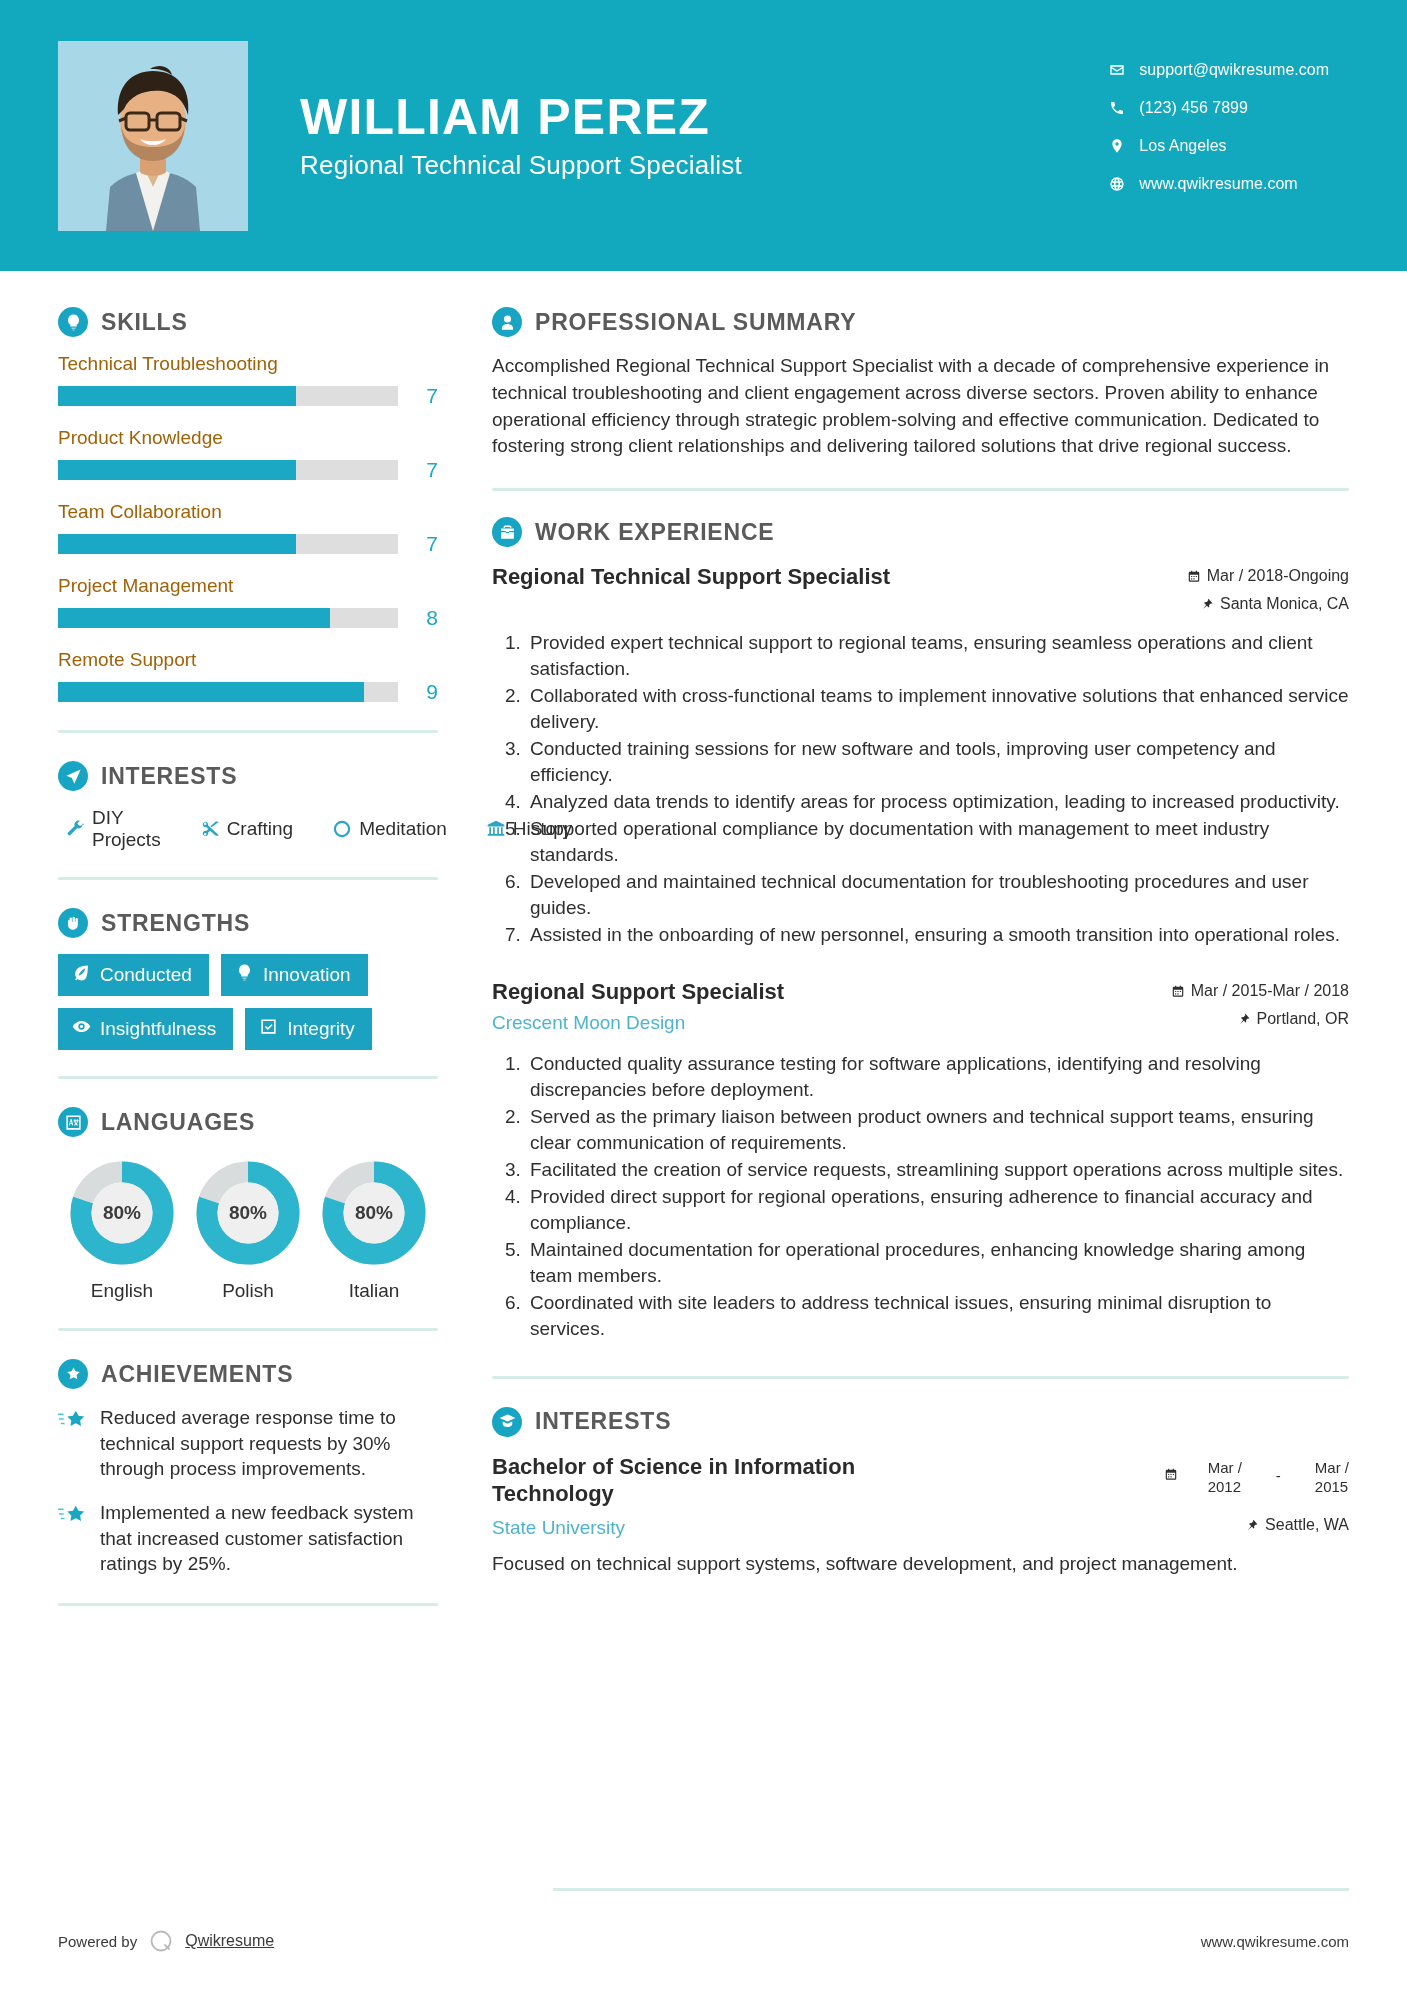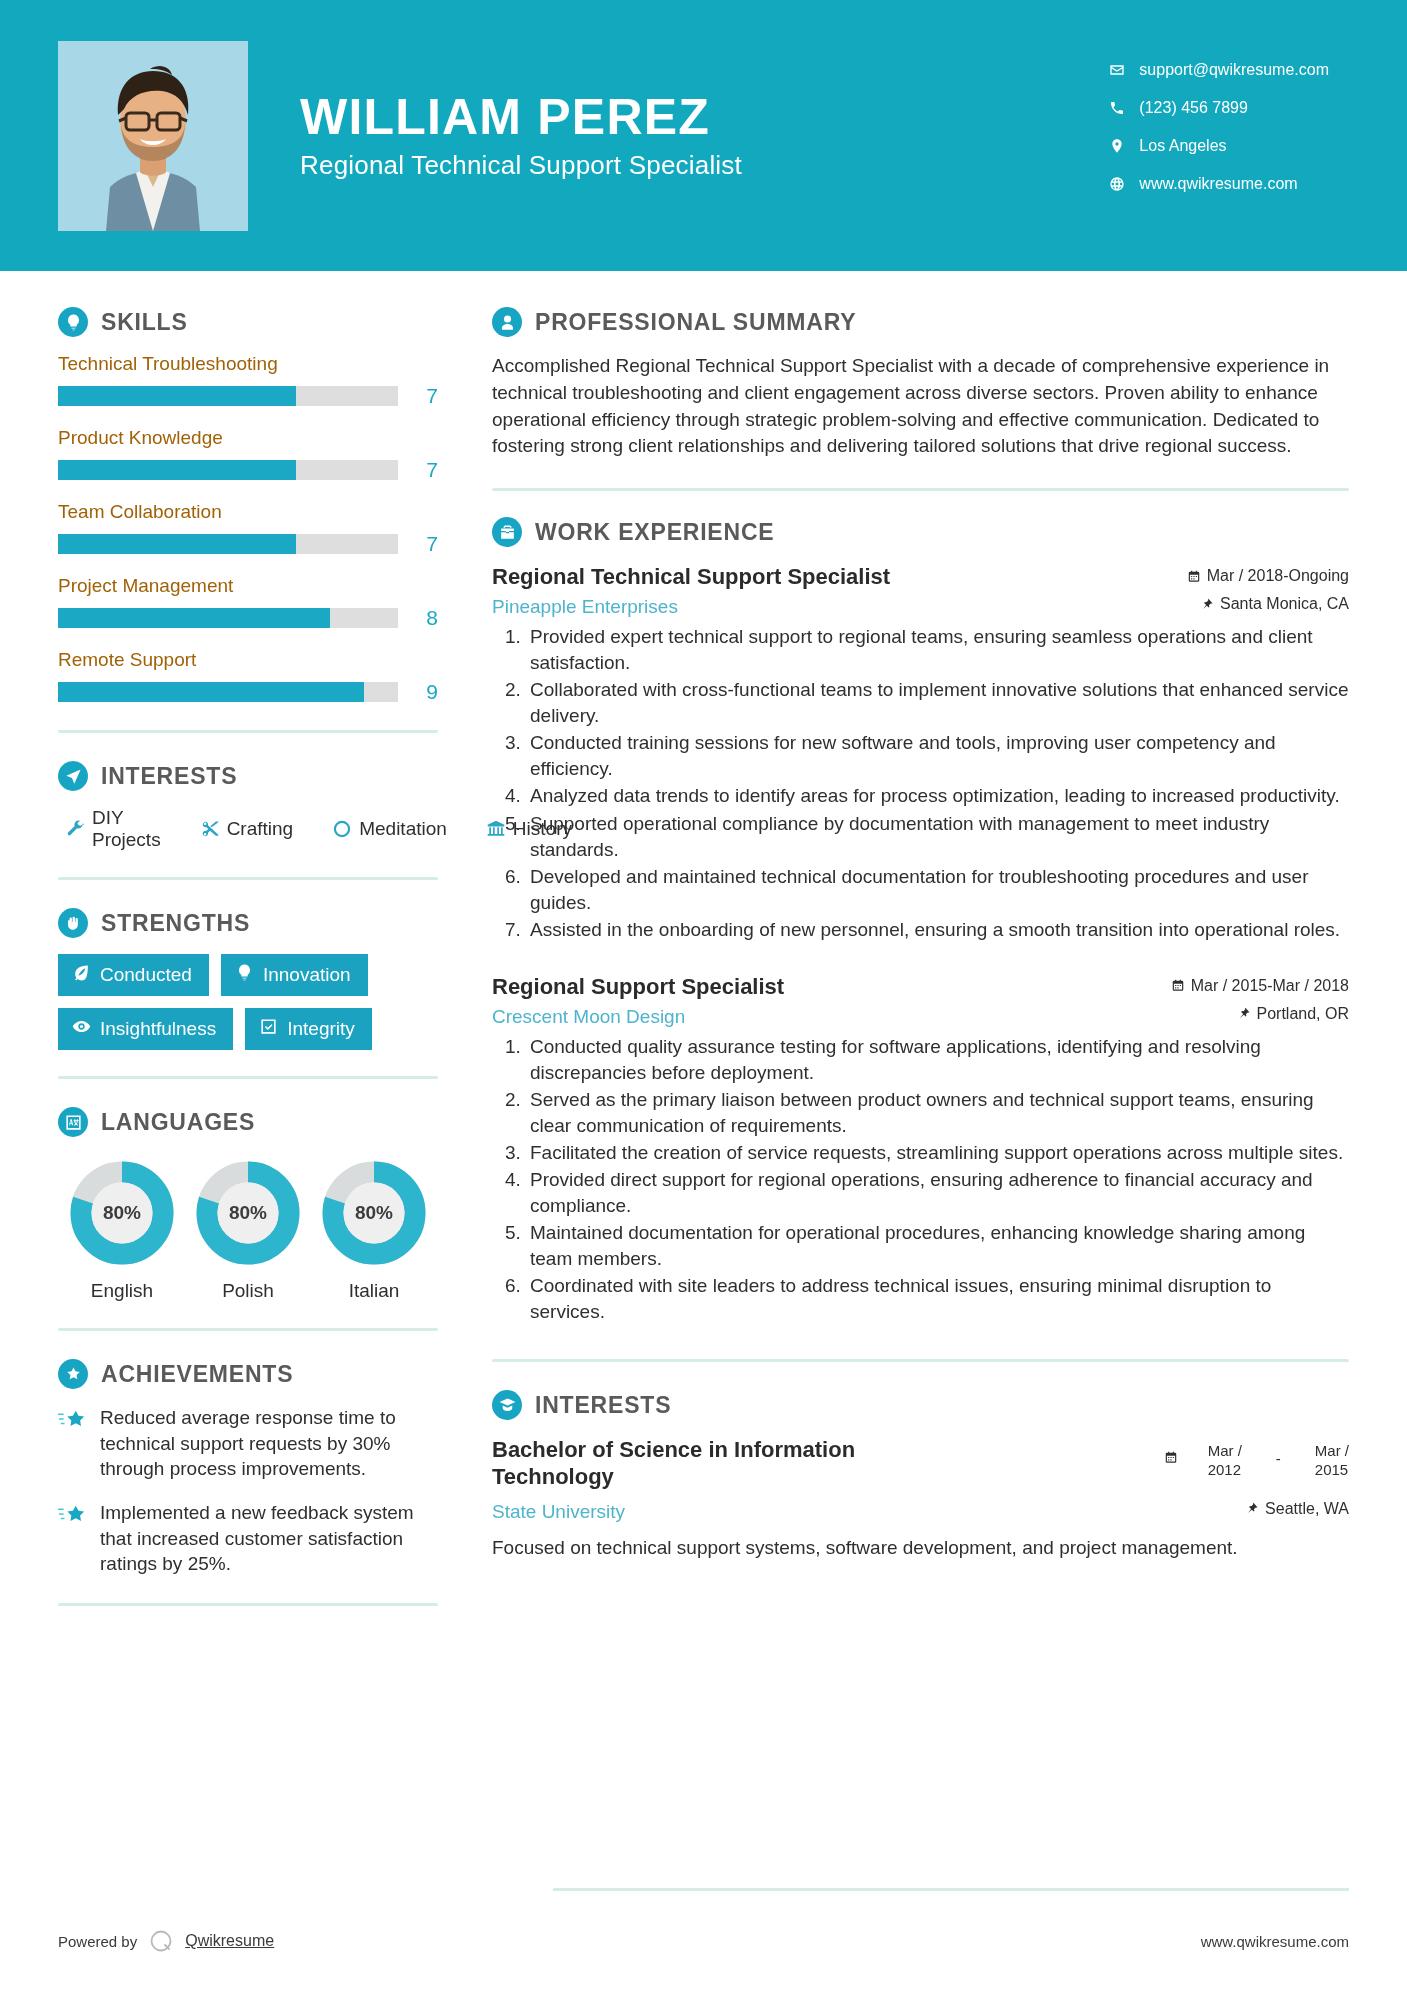--- a/index.html
+++ b/index.html
@@ -697,7 +697,6 @@
         <div class="job-top">
           <div class="job-left">
             <div class="job-role">Regional Technical Support Specialist</div>
-            <div class="job-company">Pineapple Enterprises</div>
           </div>
           <div class="job-right">
             <div class="meta-row">

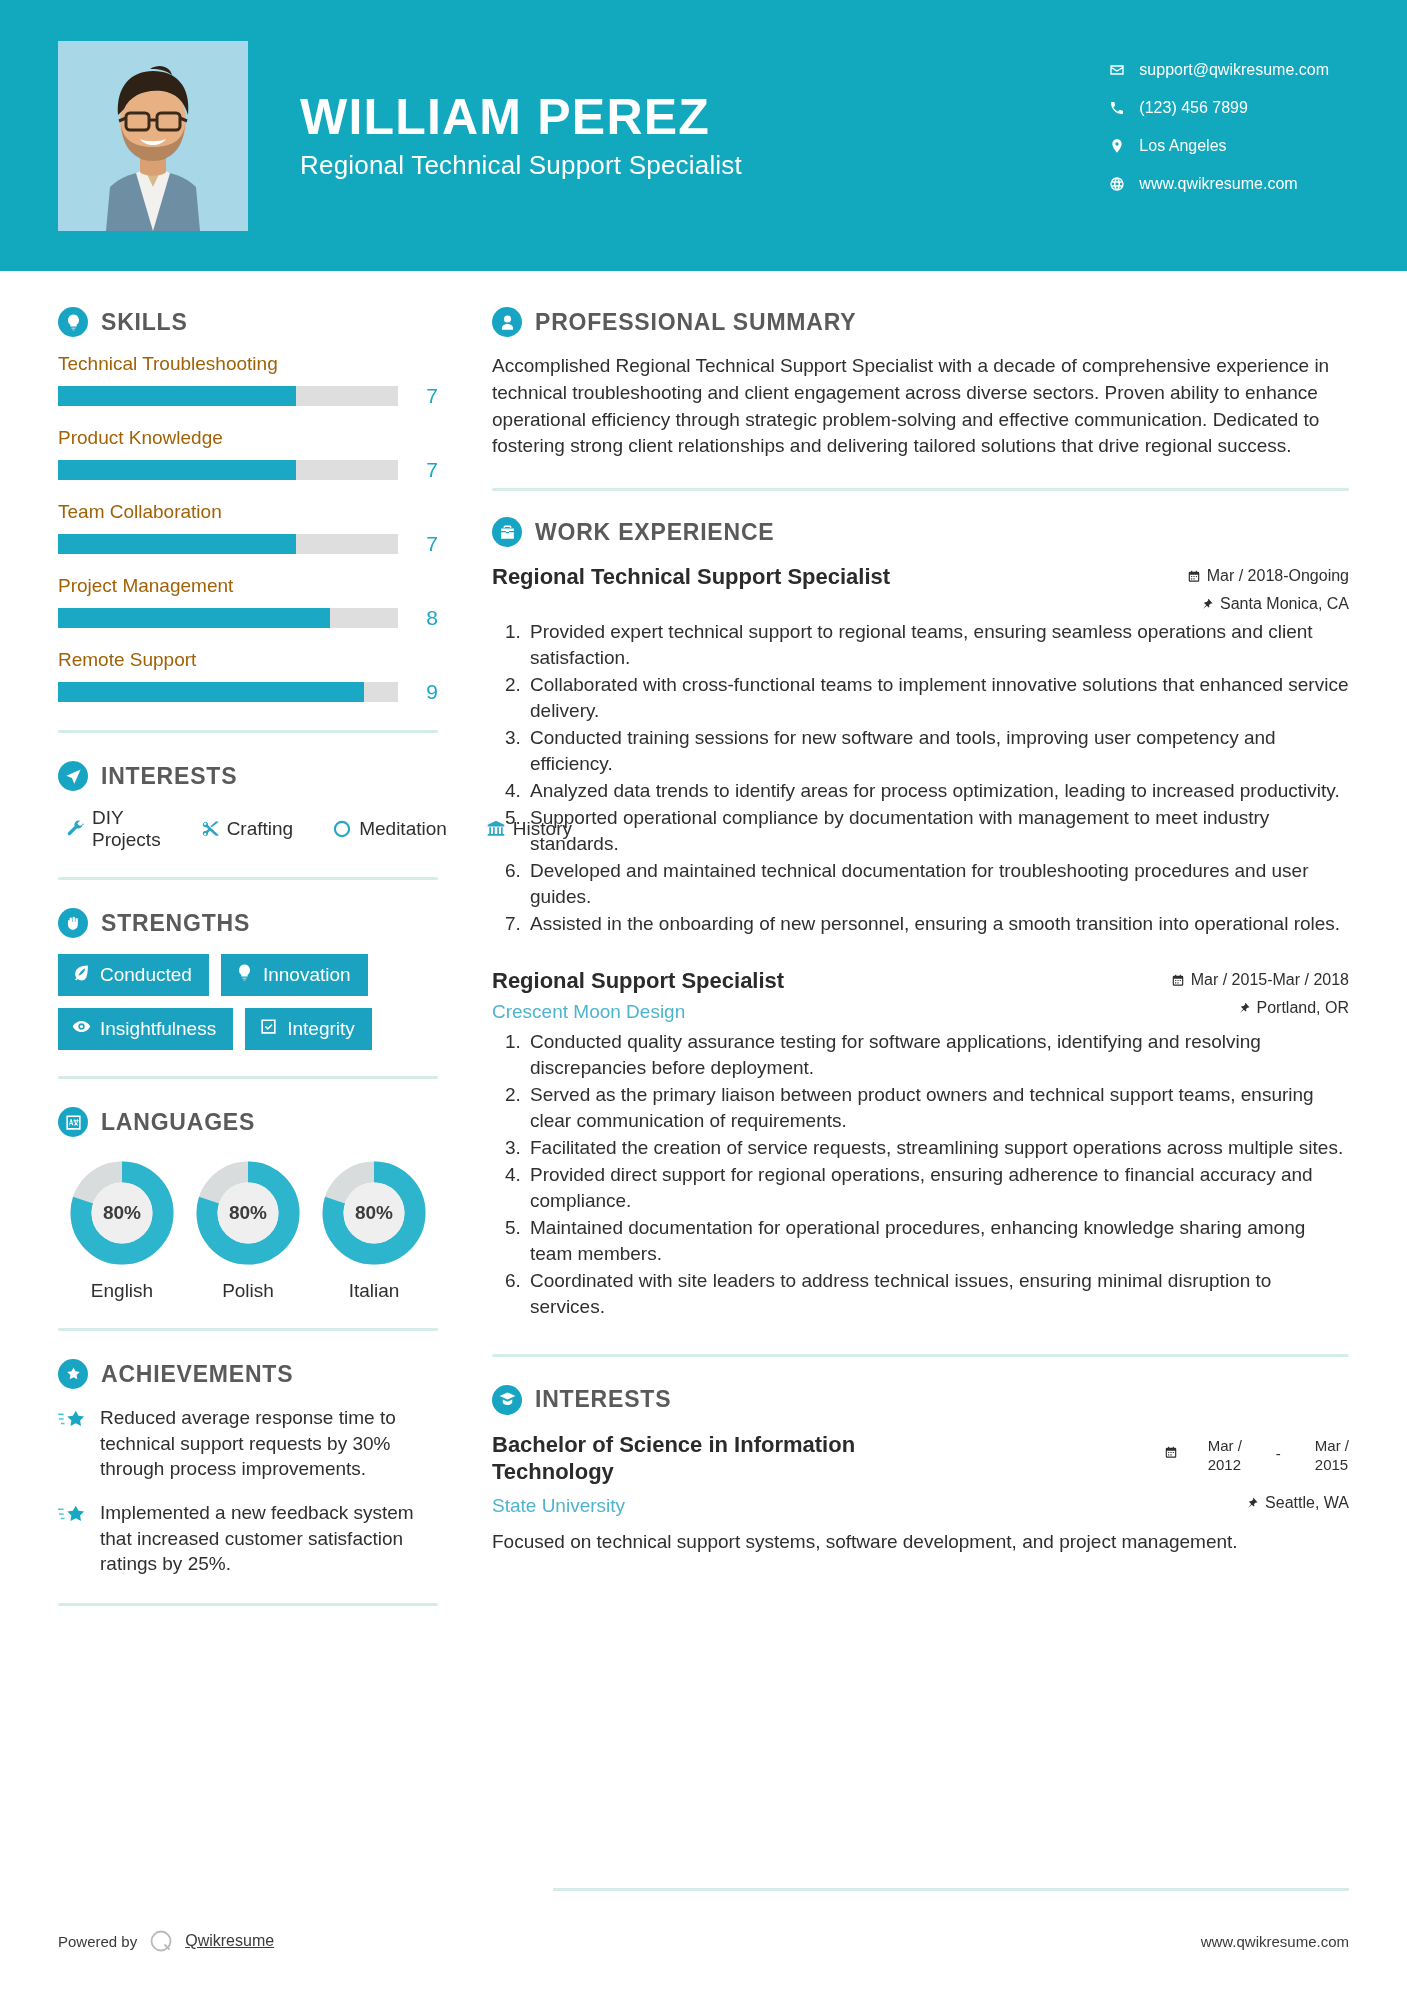--- a/index.html
+++ b/index.html
@@ -265,7 +265,7 @@
   .meta-ico svg { width:14px; height:15px; fill:#2f2f2f; }
 
   .bullets {
-    margin:6px 0 0 0;
+    margin:17px 0 0 0;
     padding-left:34px;
   }
   .bullets li {

